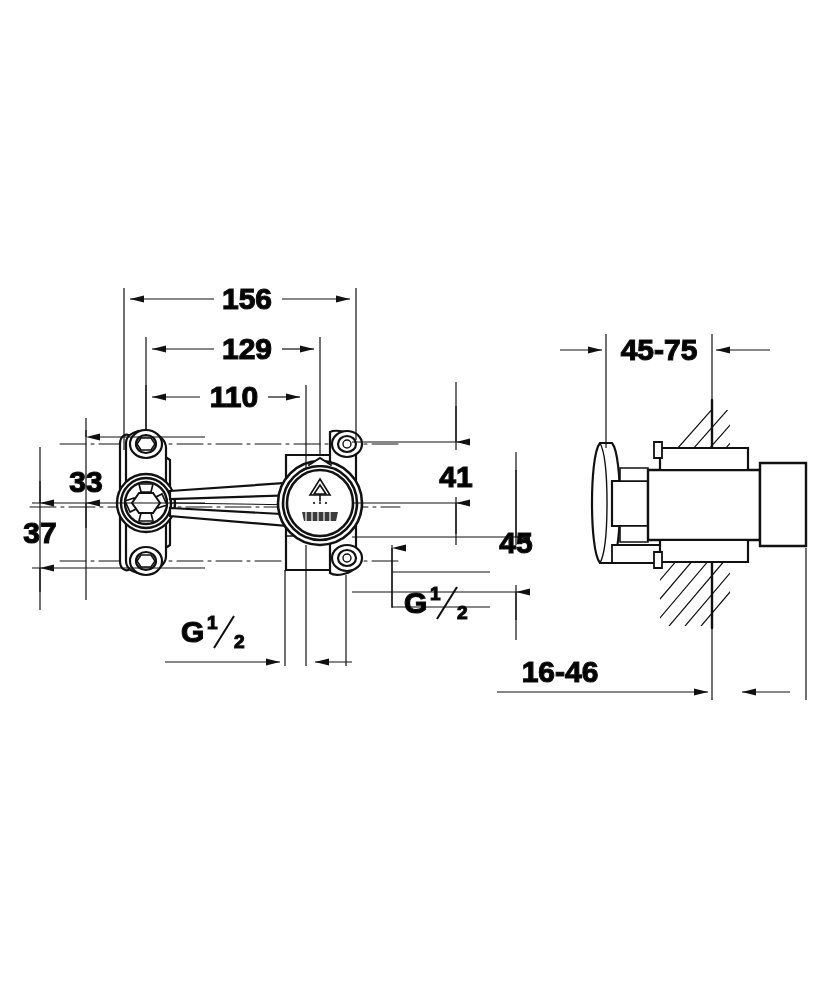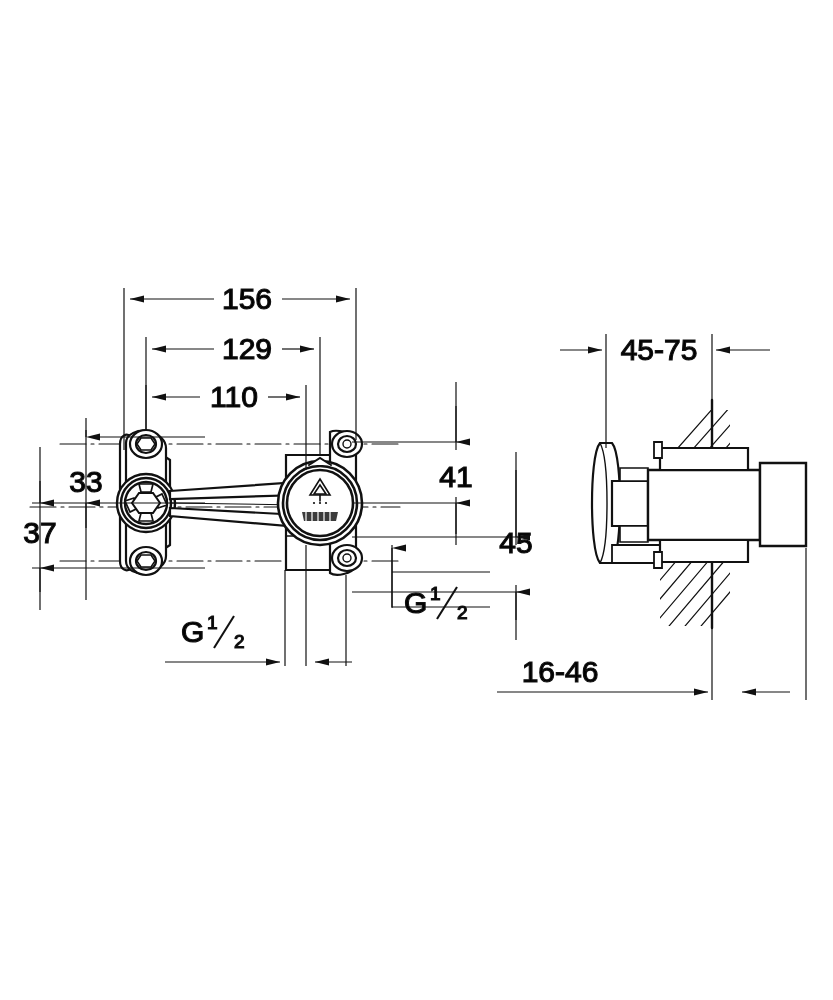--- a/index.html
+++ b/index.html
@@ -5,7 +5,7 @@
   html,body{margin:0;padding:0;background:#ffffff;}
   body{width:833px;height:1000px;position:relative;overflow:hidden;
        font-family:"Liberation Sans",sans-serif;color:#000;}
-  #stage{position:absolute;left:0;top:0;width:833px;height:1000px;}
+  #stage{position:absolute;left:0;top:0;width:833px;height:1000px;font-weight:bold;}
   svg{display:block;}
   .dimtext{font-family:"Liberation Sans",sans-serif;font-size:30px;fill:#000;}
   .gtext{font-family:"Liberation Sans",sans-serif;font-size:30px;fill:#000;}

